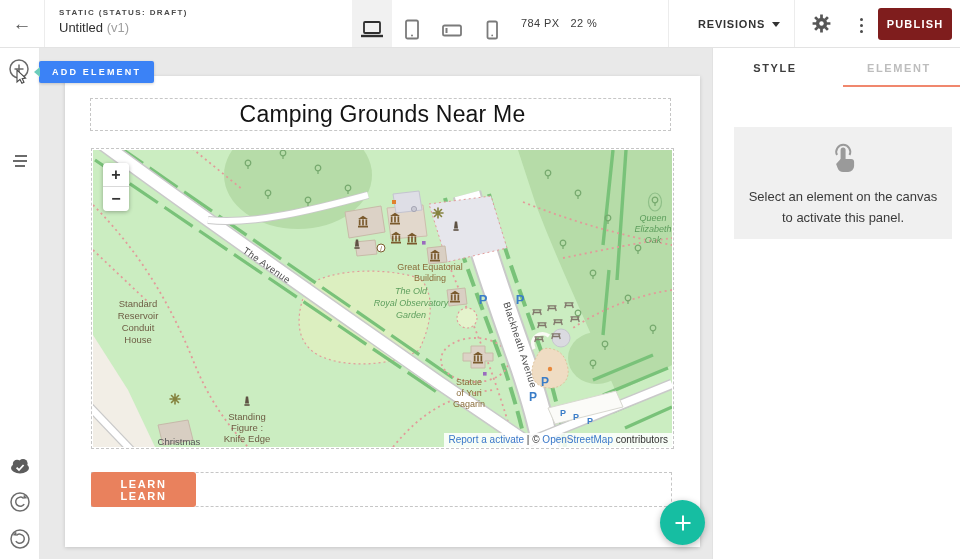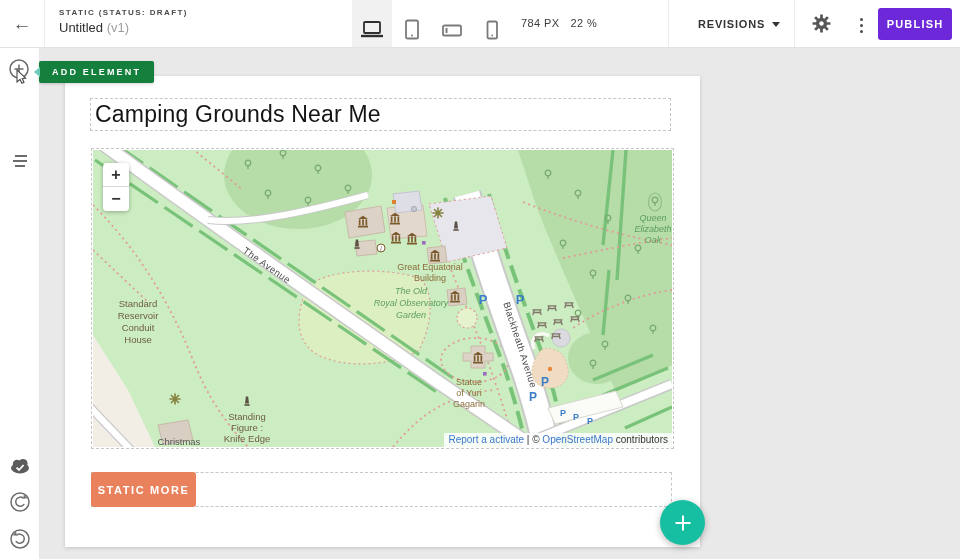--- a/index.html
+++ b/index.html
@@ -23,7 +23,7 @@
   .caret{display:inline-block;width:0;height:0;border-left:4px solid transparent;border-right:4px solid transparent;border-top:5px solid #333;margin-left:7px;vertical-align:1px;}
   .tb-icon{position:absolute;top:0;width:38px;height:47px;border:0;background:#fff;padding:0;cursor:pointer;}
   .kebab i{display:block;width:3px;height:3px;border-radius:50%;background:#4c4c4c;margin:3px auto 0;}
-  .publish{position:absolute;left:878px;top:8px;width:74px;height:32px;border:0;border-radius:3px;background:#6d28d9;color:#fff;font-size:11px;font-weight:bold;letter-spacing:1.2px;cursor:pointer;font-family:inherit;}
+  .publish{position:absolute;left:878px;top:8px;width:74px;height:32px;border:0;border-radius:3px;background:#7f1d1d;color:#fff;font-size:11px;font-weight:bold;letter-spacing:1.2px;cursor:pointer;font-family:inherit;}
 
   
   .sidebar{position:absolute;left:0;top:48px;width:40px;height:511px;background:#fff;border-right:1px solid #e7e7e7;z-index:20;}

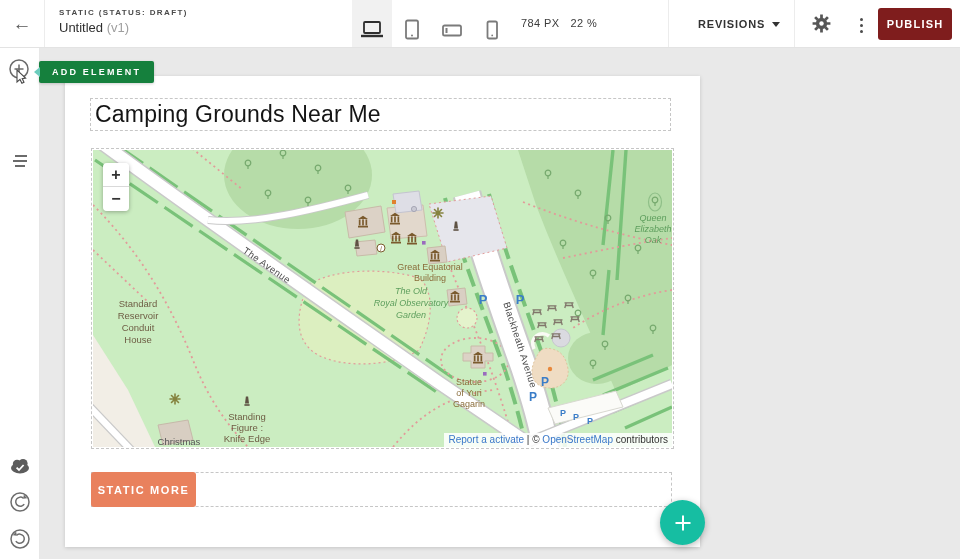--- a/index.html
+++ b/index.html
@@ -31,7 +31,7 @@
   .sb-btn svg{display:block;margin:0 auto;}
 
   
-  .tooltip{position:absolute;left:39px;top:61px;height:22px;line-height:22px;background:#15803d;color:#fff;font-size:9px;font-weight:bold;letter-spacing:2.2px;padding:0 13px;border-radius:2px;box-shadow:0 1px 3px rgba(0,0,0,.18);z-index:40;}
+  .tooltip{position:absolute;left:39px;top:61px;height:22px;line-height:22px;background:#3b82f6;color:#fff;font-size:9px;font-weight:bold;letter-spacing:2.2px;padding:0 13px;border-radius:2px;box-shadow:0 1px 3px rgba(0,0,0,.18);z-index:40;}
   .tooltip:before{content:"";position:absolute;left:-5px;top:6px;border-top:5px solid transparent;border-bottom:5px solid transparent;border-right:6px solid #6BCCBC;}
 
   

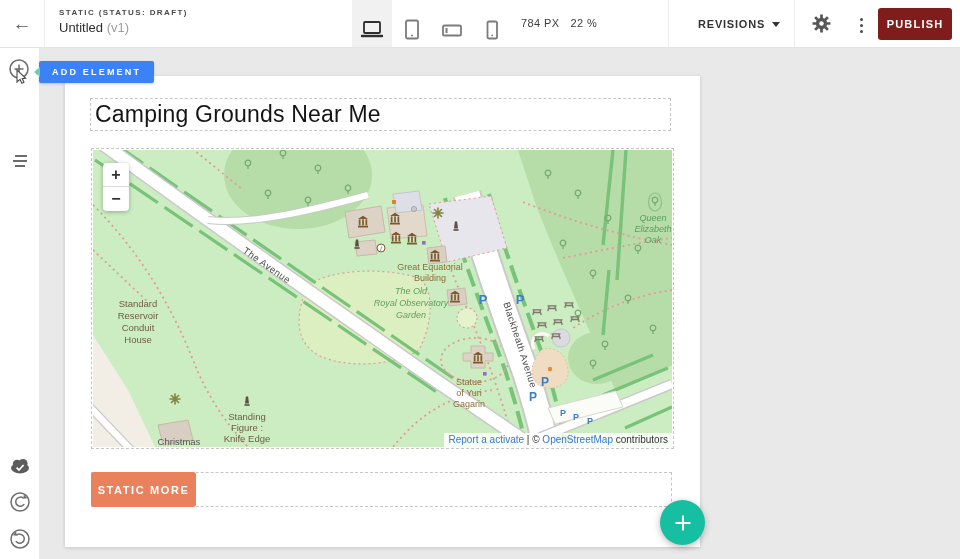--- a/index.html
+++ b/index.html
@@ -386,6 +386,21 @@
     </div>
   </main>
 
+  <aside class="panel">
+    <div class="tabs">
+      <button class="tab style">STYLE</button>
+      <button class="tab element">ELEMENT</button>
+      <div class="tab-underline"></div>
+    </div>
+    <div class="emptybox">
+      <svg width="30" height="32" viewBox="0 0 30 32">
+        <path d="M9,13 a7,7 0 1 1 12.5,0" fill="none" stroke="#9a9a9a" stroke-width="2"></path>
+        <rect x="12.6" y="5.5" width="5" height="16" rx="2.5" fill="#9a9a9a"></rect>
+        <path d="M12.6,17 h10.5 a3,3 0 0 1 3,3 v4 a6,6 0 0 1 -6,6 h-5 a6,6 0 0 1 -5.5,-4 l-1.5,-4 Z" fill="#9a9a9a"></path>
+      </svg>
+      <p><span>Select an element on the canvas</span><br><span>to activate this panel.</span></p>
+    </div>
+  </aside>
 
 </div>
 

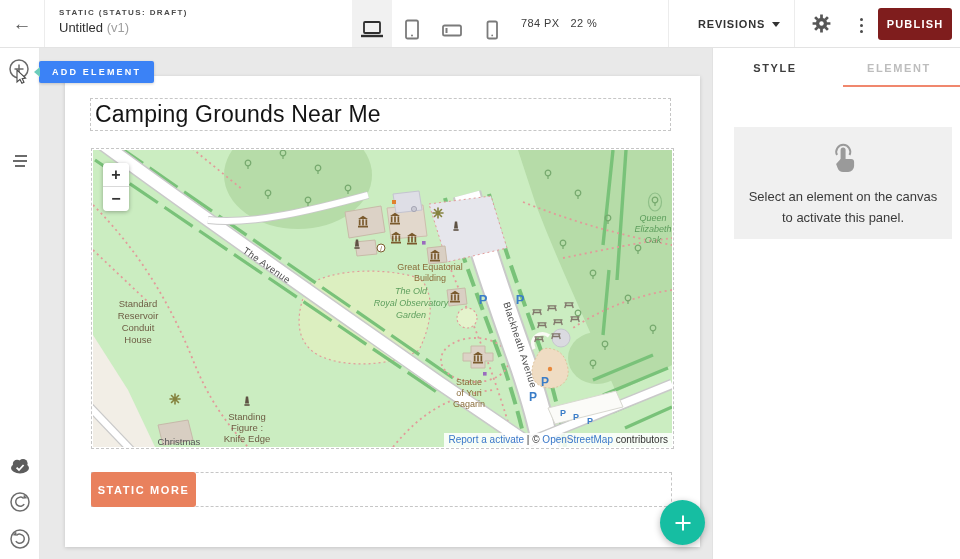--- a/index.html
+++ b/index.html
@@ -37,7 +37,7 @@
   
   .canvas{position:absolute;left:40px;top:48px;width:672px;height:511px;background:#E9E9E9;}
   .page{position:absolute;left:25px;top:28px;width:635px;height:471px;background:#fff;box-shadow:0 1px 4px rgba(0,0,0,.16);}
-  .headingbox{position:absolute;left:25px;top:22px;width:581px;height:33px;border:1px dashed #c6c6c6;}
+  .headingbox{position:absolute;left:25px;top:22px;width:581px;height:33px;border:1px dashed #c6c6c6;text-align:center;}
   .headingbox h1{margin:0;padding:2px 0 0 4px;font-size:23px;font-weight:400;color:#141414;letter-spacing:.2px;}
   .mapsel{position:absolute;left:26px;top:72px;width:583px;height:301px;border:1px dashed #c6c6c6;padding:1px;}
   .mapwrap{position:relative;width:579px;height:297px;overflow:hidden;background:#CBEDC1;}

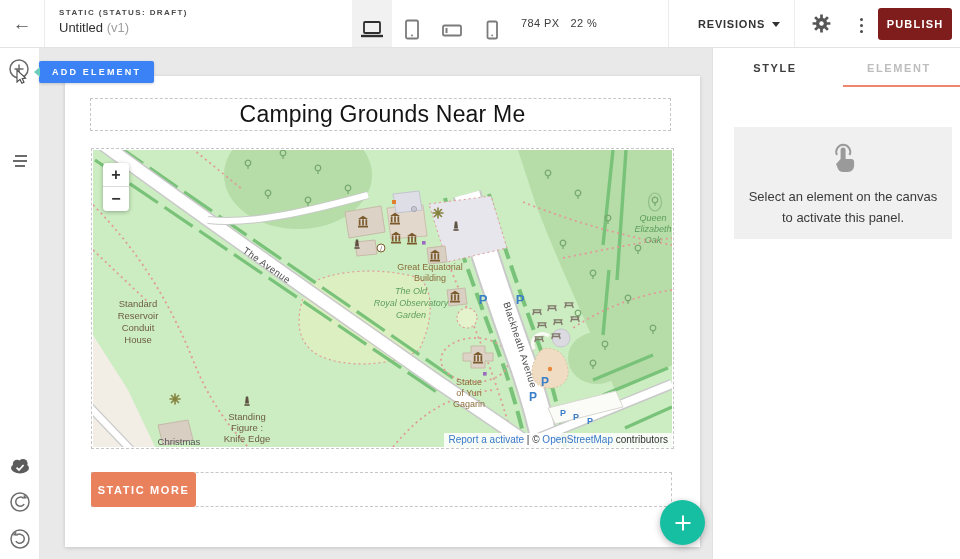--- a/index.html
+++ b/index.html
@@ -374,7 +374,7 @@
       </div>
 
       <div class="btnrow">
-        <button class="learnmore">STATIC MORE</button>
+        <button class="learnmore">LEARN LEARN</button>
       </div>
 
       <button class="fab">

